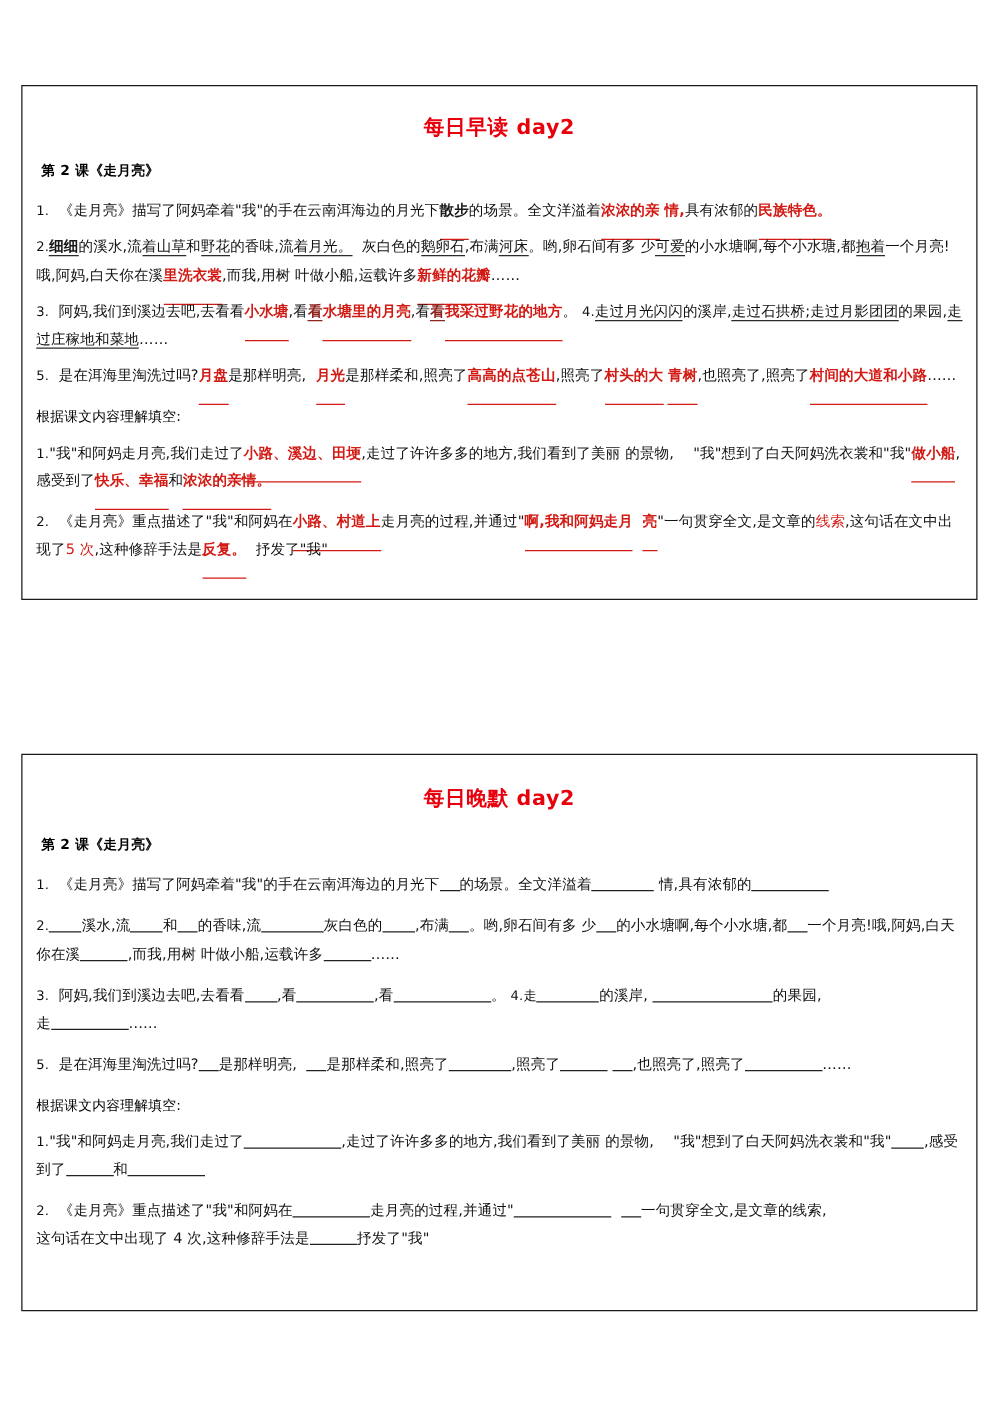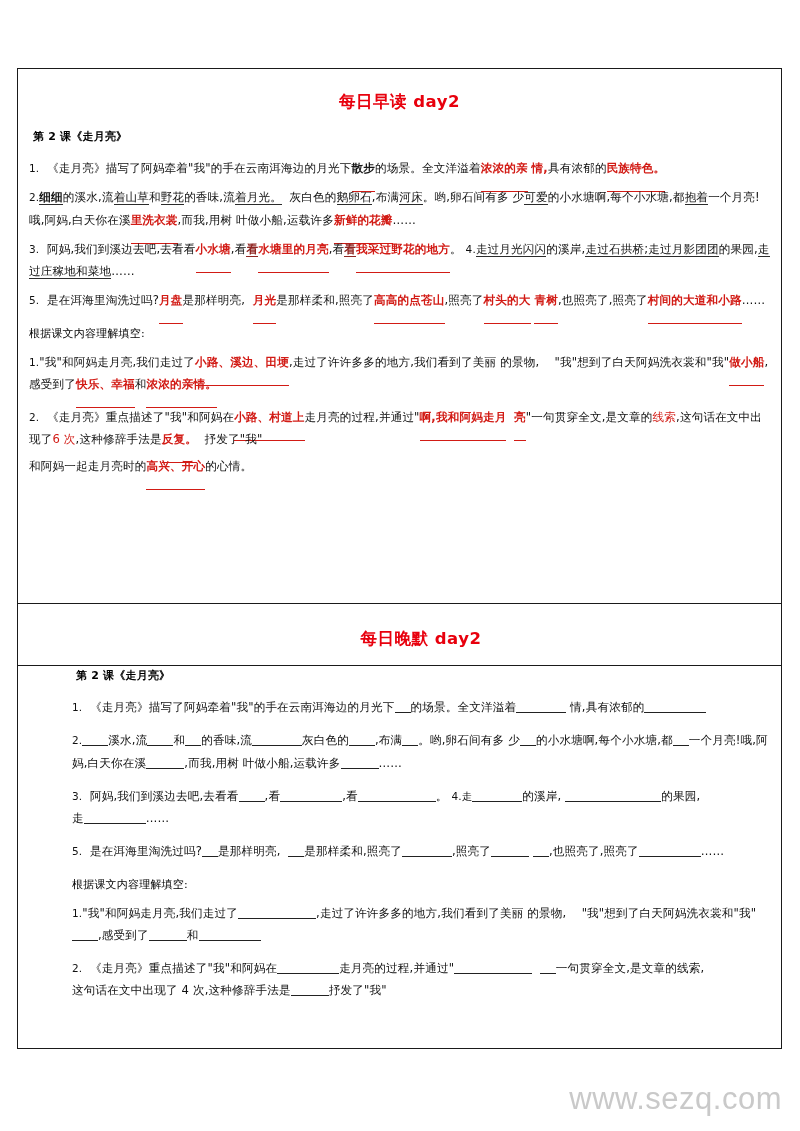--- a/index.html
+++ b/index.html
@@ -30,7 +30,7 @@
     box-sizing: border-box;
     background: transparent;
   }
-  #panel-morning { top: 68px; height: 598px; }
+  #panel-morning { top: 68px; height: 412px; }
   #panel-evening { top: 603px; height: 446px; padding-left: 43px; }
 
   .panel-inner {

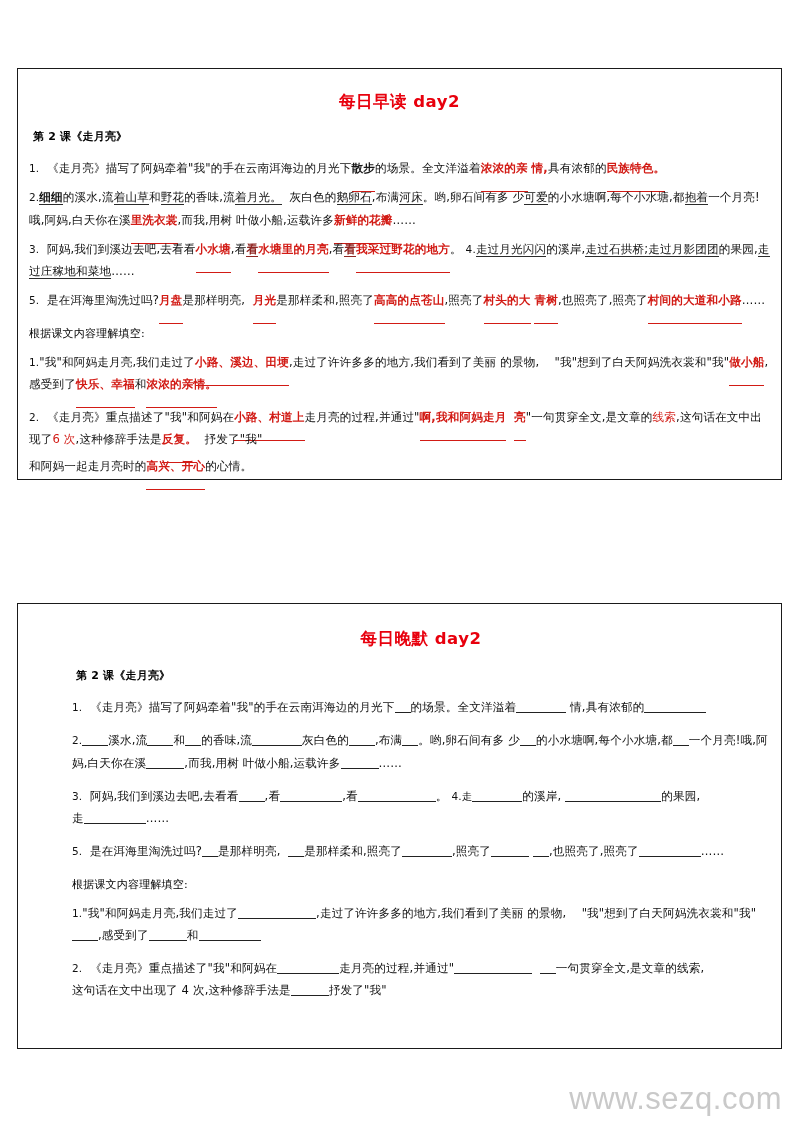--- a/index.html
+++ b/index.html
@@ -153,7 +153,7 @@
 
       <p class="q tight">
         <span class="num-sm">2.</span>&nbsp;
-        <span>《走月亮》重点描述了"我"和阿妈在</span><span class="red-b u-red">小路、村道上</span><span>走月亮的过程,并通过"</span><span class="red-b u-red">啊,我和阿妈走月</span>&nbsp;&nbsp;<span class="red-b u-red">亮</span><span>"一句贯穿全文,是文章的</span><span class="red">线索</span><span>,这句话在文中出现了</span><span class="red">6 次</span><span>,这种修辞手法是</span><span class="red-b u-red">反复。</span>&nbsp;&nbsp;<span>抒发了"我"</span>
+        <span>《走月亮》重点描述了"我"和阿妈在</span><span class="red-b u-red">小路、村道上</span><span>走月亮的过程,并通过"</span><span class="red-b u-red">啊,我和阿妈走月</span>&nbsp;&nbsp;<span class="red-b u-red">亮</span><span>"一句贯穿全文,是文章的</span><span class="red">线索</span><span>,这句话在文中出现了</span><span class="red">5 次</span><span>,这种修辞手法是</span><span class="red-b u-red">反复。</span>&nbsp;&nbsp;<span>抒发了"我"</span>
       </p>
 
       <p class="q">

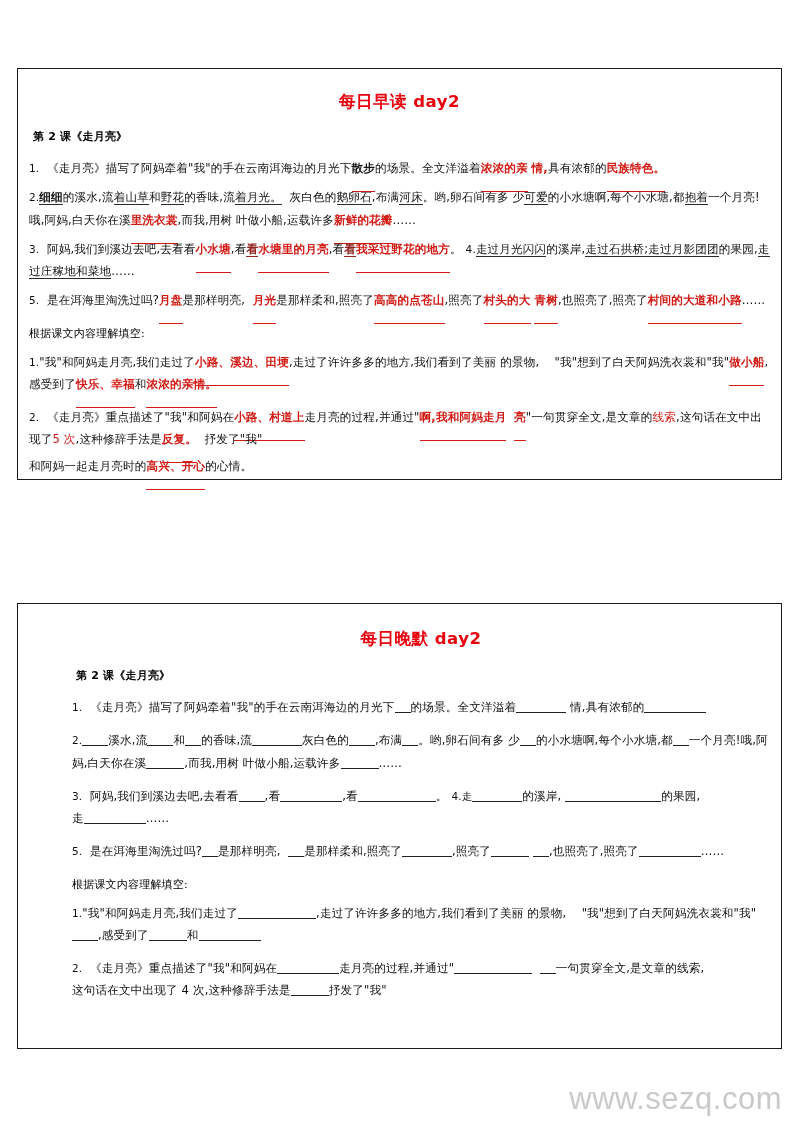--- a/index.html
+++ b/index.html
@@ -156,9 +156,6 @@
         <span>《走月亮》重点描述了"我"和阿妈在</span><span class="red-b u-red">小路、村道上</span><span>走月亮的过程,并通过"</span><span class="red-b u-red">啊,我和阿妈走月</span>&nbsp;&nbsp;<span class="red-b u-red">亮</span><span>"一句贯穿全文,是文章的</span><span class="red">线索</span><span>,这句话在文中出现了</span><span class="red">5 次</span><span>,这种修辞手法是</span><span class="red-b u-red">反复。</span>&nbsp;&nbsp;<span>抒发了"我"</span>
       </p>
 
-      <p class="q">
-        <span>和阿妈一起走月亮时的</span><span class="red-b u-red">高兴、开心</span><span>的心情。</span>
-      </p>
 
     </div>
   </div>

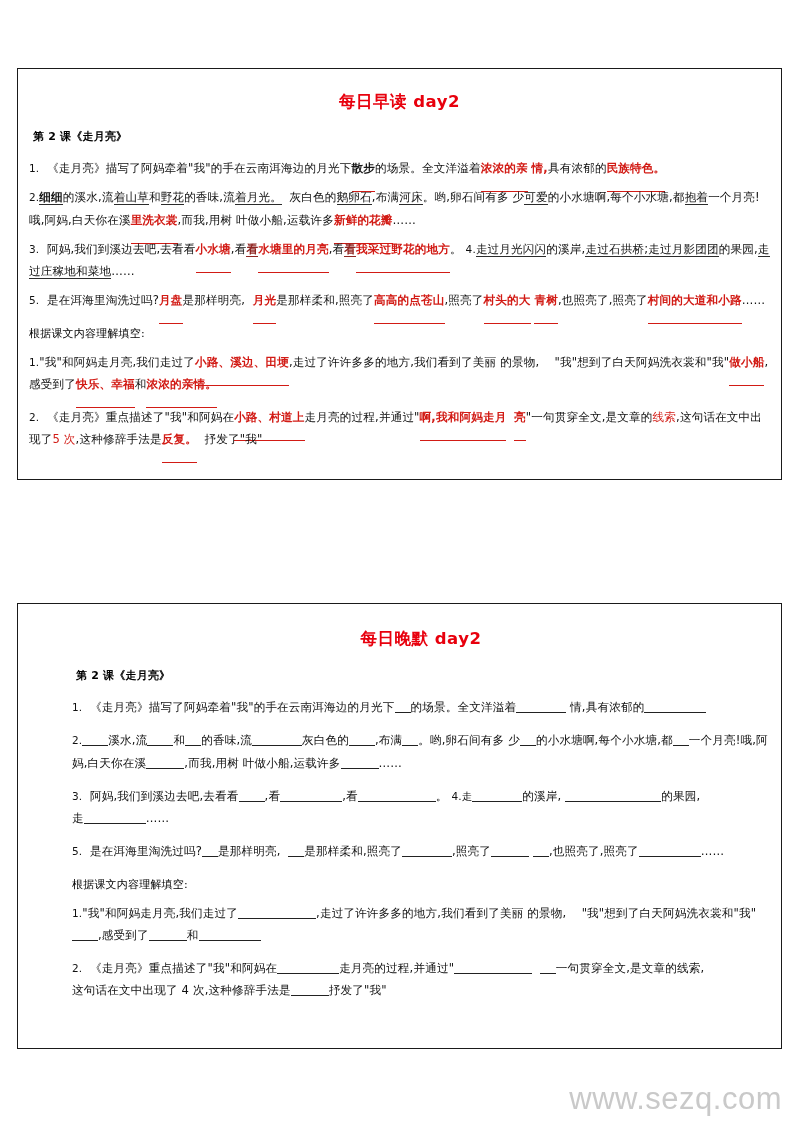--- a/index.html
+++ b/index.html
@@ -31,7 +31,7 @@
     background: transparent;
   }
   #panel-morning { top: 68px; height: 412px; }
-  #panel-evening { top: 603px; height: 446px; padding-left: 43px; }
+  #panel-evening { top: 603px; height: 446px; }
 
   .panel-inner {
     padding: 16px 11px 10px 11px;

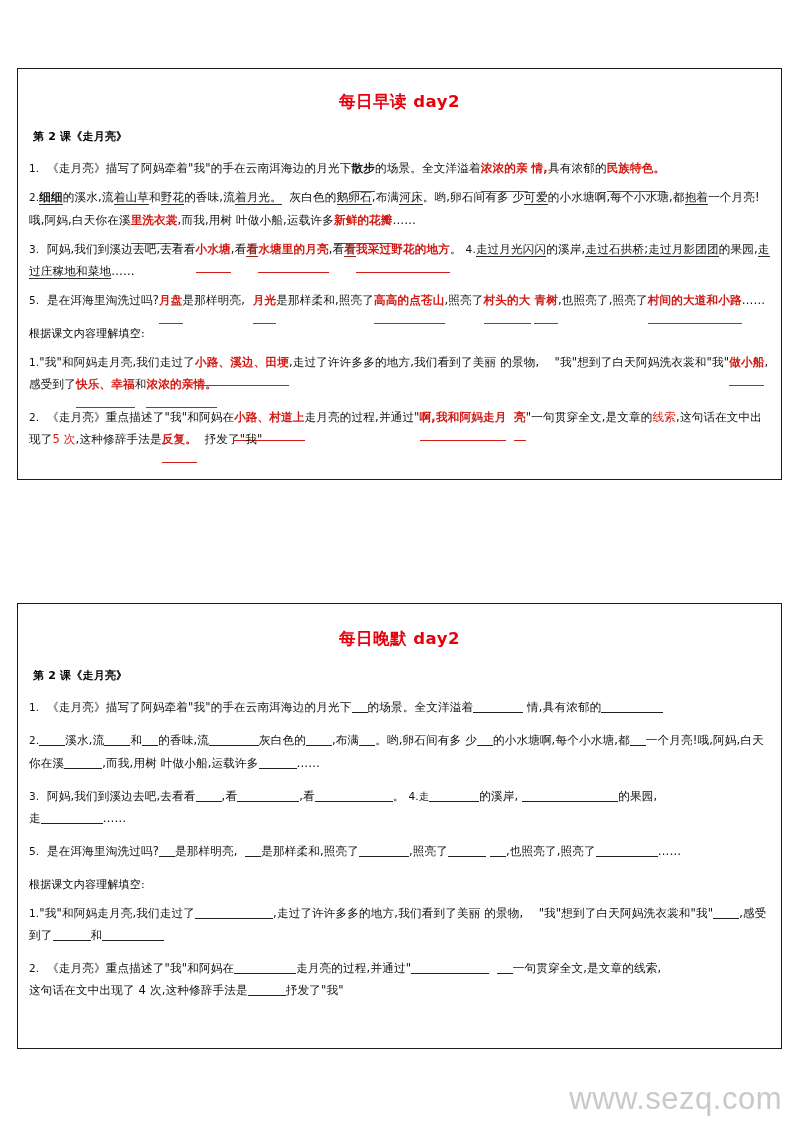--- a/index.html
+++ b/index.html
@@ -203,7 +203,6 @@
     </div>
   </div>
 
-  <div class="watermark">www.sezq.com</div>
 
 </div>
 

